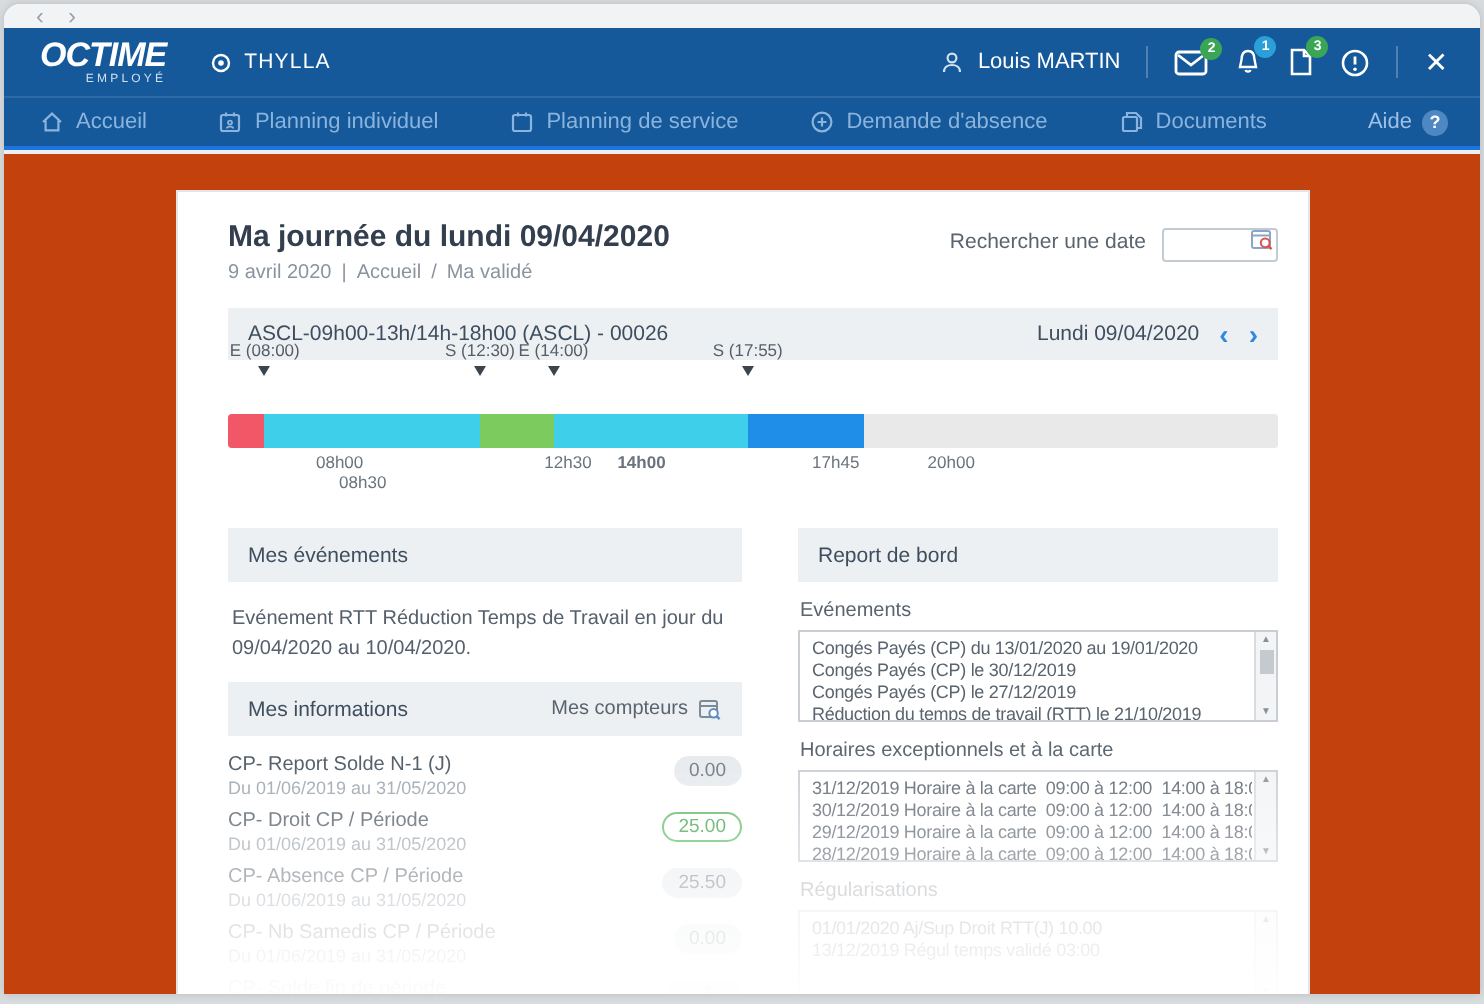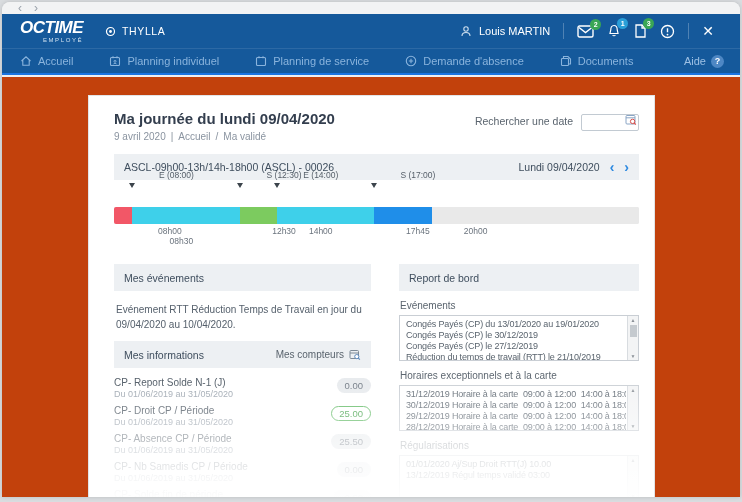--- a/index.html
+++ b/index.html
@@ -13,7 +13,7 @@
   .chrome-arrow { color:#9aa2ab; font-size:12px; line-height:10px; cursor:pointer; }
 
   
-  .appbar { height:34px; background:#15599b; display:flex; align-items:center; padding:0 26px 0 18px; color:#fff; }
+  .appbar { height:34px; background:#15599b; display:flex; align-items:center; padding:0 16px 0 18px; color:#fff; }
   .logo { display:flex; flex-direction:column; line-height:1; margin-right:22px; }
   .logo-main { font-size:17px; font-weight:bold; font-style:italic; letter-spacing:-.5px; }
   .logo-sub { font-size:6px; letter-spacing:1.6px; text-align:right; color:#cfe0ef; margin-top:1px; }

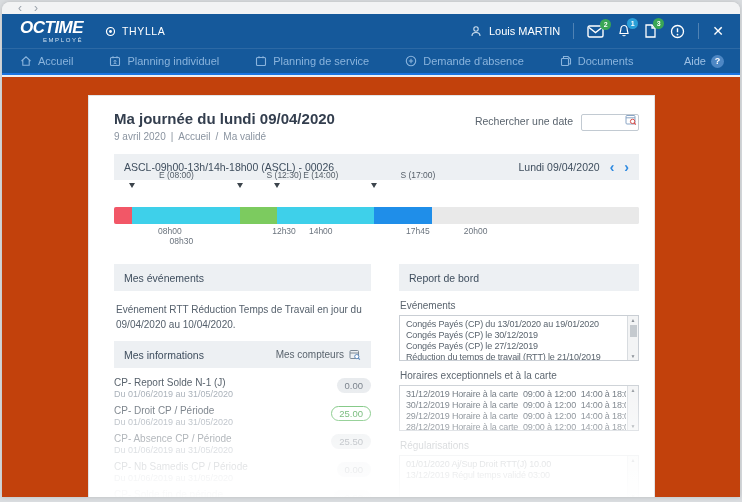--- a/index.html
+++ b/index.html
@@ -59,7 +59,7 @@
   .timeline { margin-top:8px; position:relative; height:64px; }
   .tl-markers { position:absolute; top:0; left:0; right:0; height:18px; }
   .tl-marker { position:absolute; top:0; width:0; }
-  .tl-marker .lbl { position:absolute; bottom:8px; left:0; transform:translateX(-50%); white-space:nowrap; font-size:8.5px; color:#555e68;margin-left:44px; }
+  .tl-marker .lbl { position:absolute; bottom:8px; left:0; transform:translateX(-50%); white-space:nowrap; font-size:8.5px; color:#555e68; }
   .tl-marker .tri { position:absolute; bottom:0; left:0; transform:translateX(-50%); width:0; height:0; border-left:3px solid transparent; border-right:3px solid transparent; border-top:5px solid #3c444c; }
   .tl-bar { position:absolute; top:19px; left:0; right:0; height:17px; background:#e9e9e9; border-radius:2px; overflow:hidden; }
   .tl-seg { position:absolute; top:0; bottom:0; }

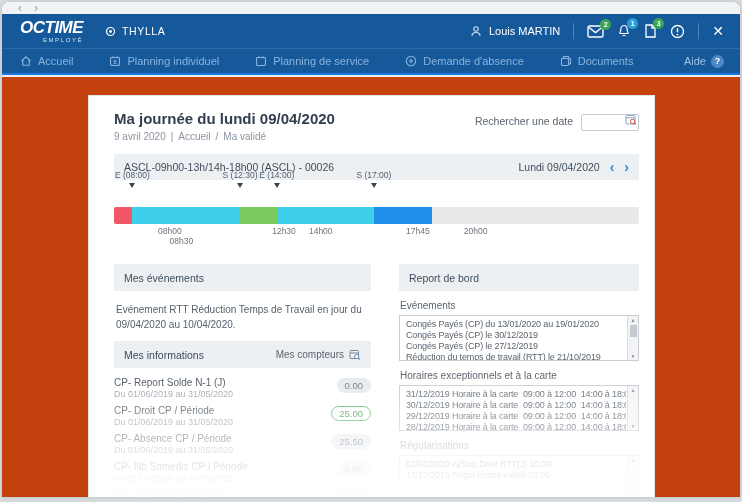--- a/index.html
+++ b/index.html
@@ -284,7 +284,7 @@
               <span class="tri"></span>
             </div>
             <div class="tl-marker" style="left: 49.5%;">
-              <span class="lbl">S (17:00)</span>
+              <span class="lbl">S (17:55)</span>
               <span class="tri"></span>
             </div>
           </div>

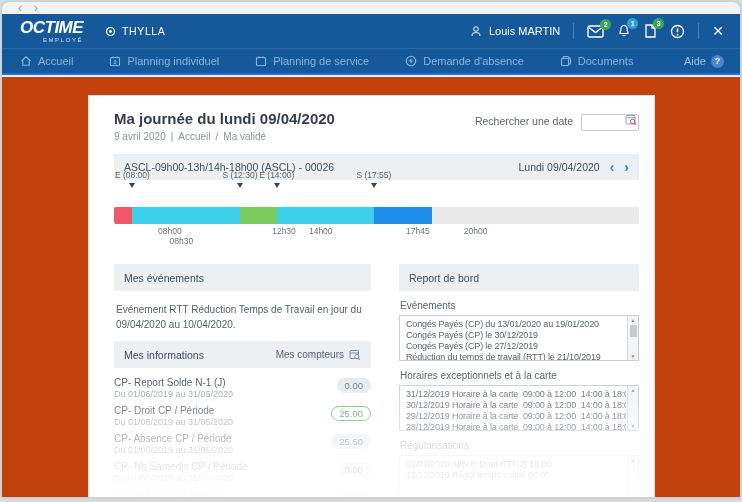--- a/index.html
+++ b/index.html
@@ -300,7 +300,7 @@
             <span class="tl-tick" style="left: 0%;">08h00</span>
             <span class="tl-tick row2" style="left: 2.2%;">08h30</span>
             <span class="tl-tick" style="left: 24%; transform: translateX(-50%);">12h30</span>
-            <span class="tl-tick" style="left: 31%; transform: translateX(-50%);">14h00</span>
+            <span class="tl-tick" style="left: 31%; transform: translateX(-50%); font-weight: bold;">14h00</span>
             <span class="tl-tick" style="left: 49.5%; transform: translateX(-50%);">17h45</span>
             <span class="tl-tick" style="left: 60.5%; transform: translateX(-50%);">20h00</span>
             <span class="tl-tick" style="left: 100%; transform: translateX(-100%);">08h00</span>

